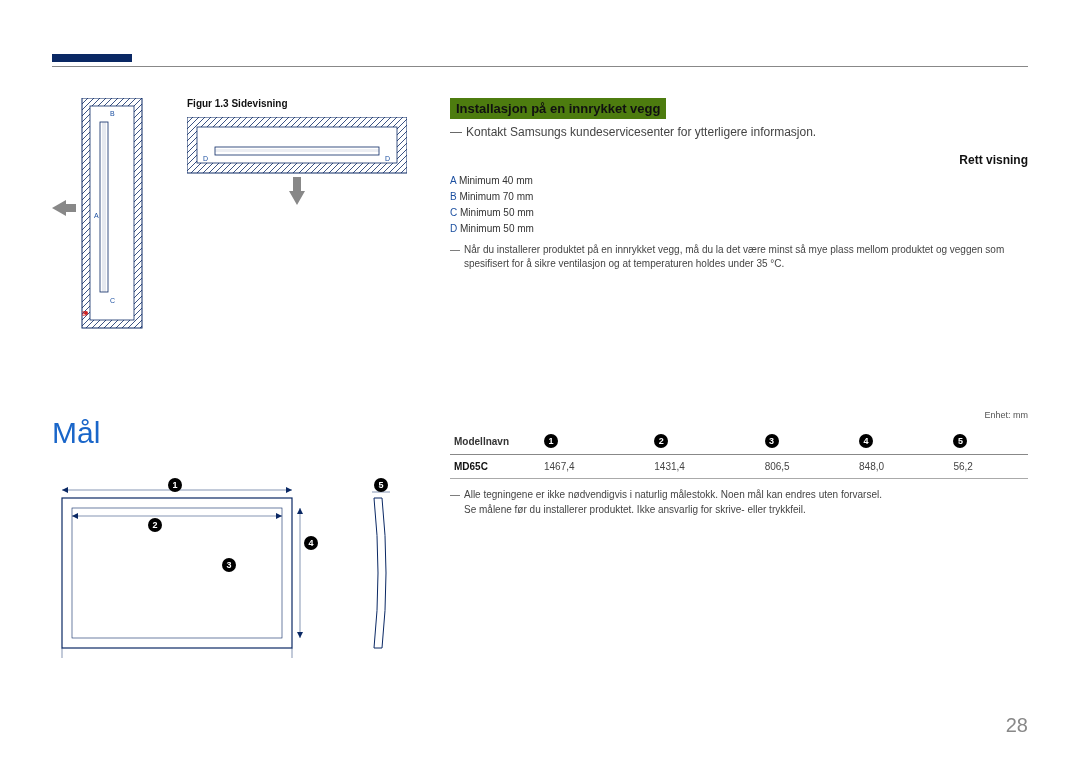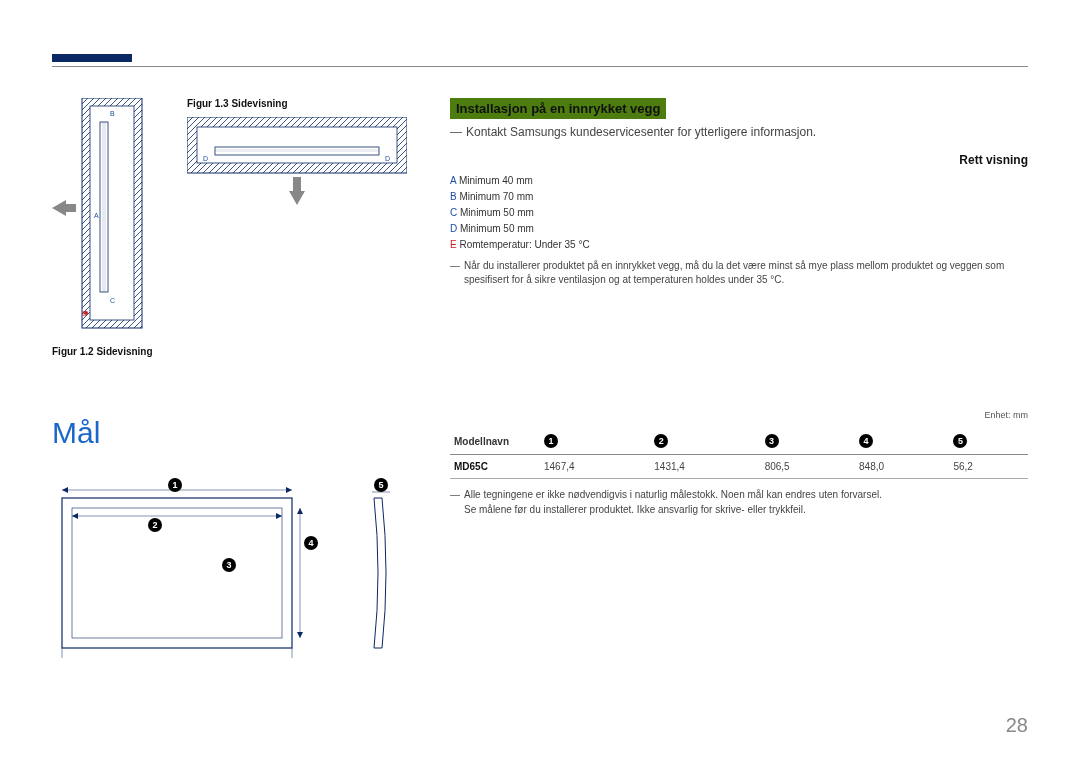--- a/index.html
+++ b/index.html
@@ -279,7 +279,6 @@
         <div><span class="lbl-b">B</span> <span>Minimum 70 mm</span></div>
         <div><span class="lbl-c">C</span> <span>Minimum 50 mm</span></div>
         <div><span class="lbl-d">D</span> <span>Minimum 50 mm</span></div>
-        <div><span class="lbl-e">E</span> <span>Romtemperatur: Under 35 °C</span></div>
       </div>
       <div class="note-indent">
         <span class="first">Når du installerer produktet på en innrykket vegg, må du la det være minst så mye plass mellom produktet og veggen som</span>

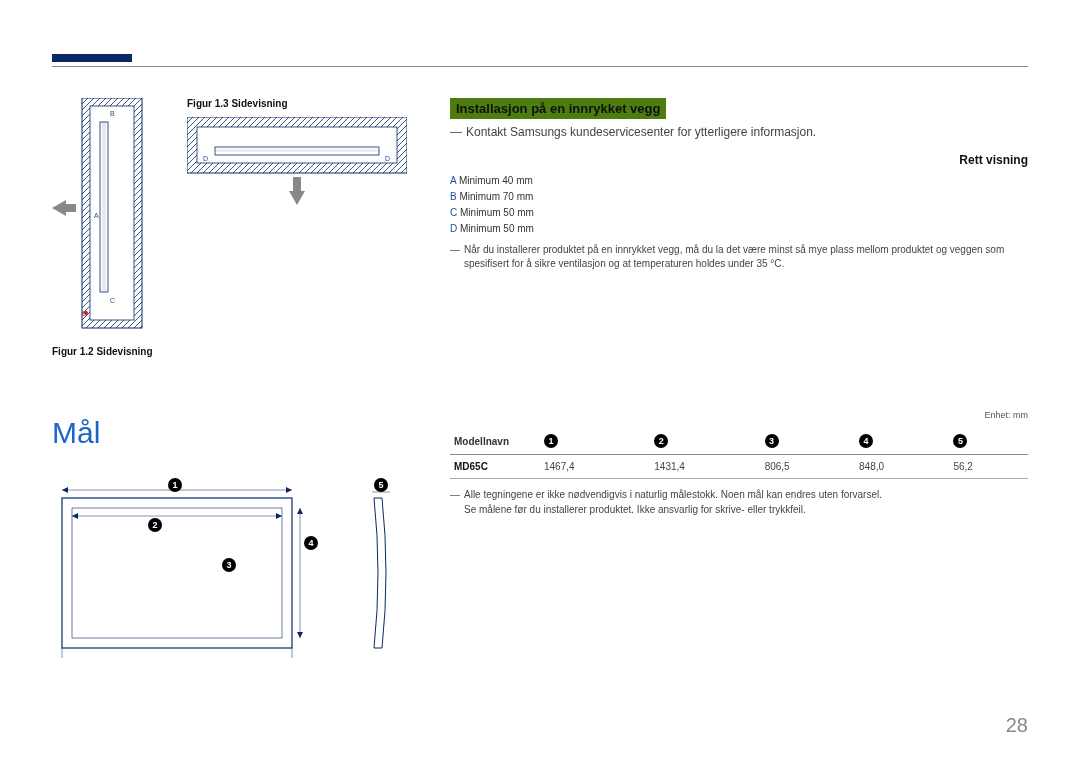--- a/index.html
+++ b/index.html
@@ -245,7 +245,6 @@
           <circle cx="34" cy="215" r="2" fill="#d01f1f"></circle>
         </svg>
       </div>
-      <div class="fig-caption fig-caption-12">Figur 1.2 Sidevisning</div>
 
       <div class="fig13-wrap">
         <div class="fig-caption">Figur 1.3 Sidevisning</div>

